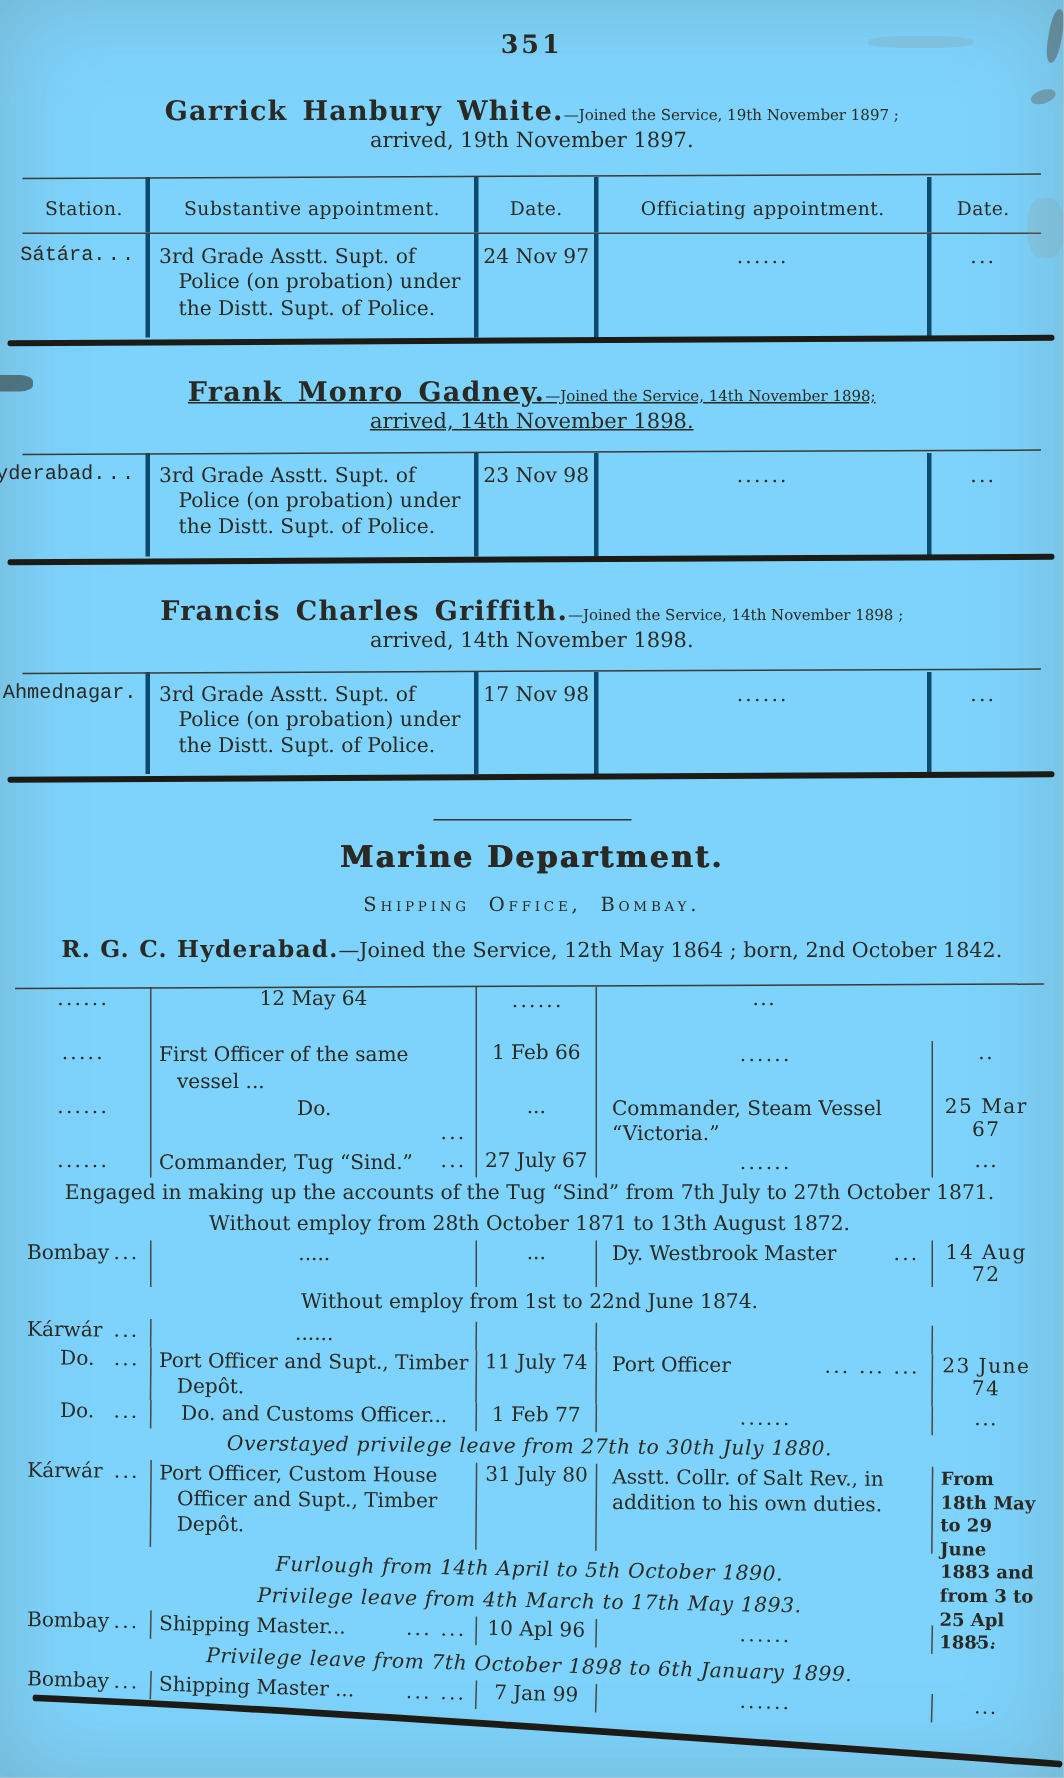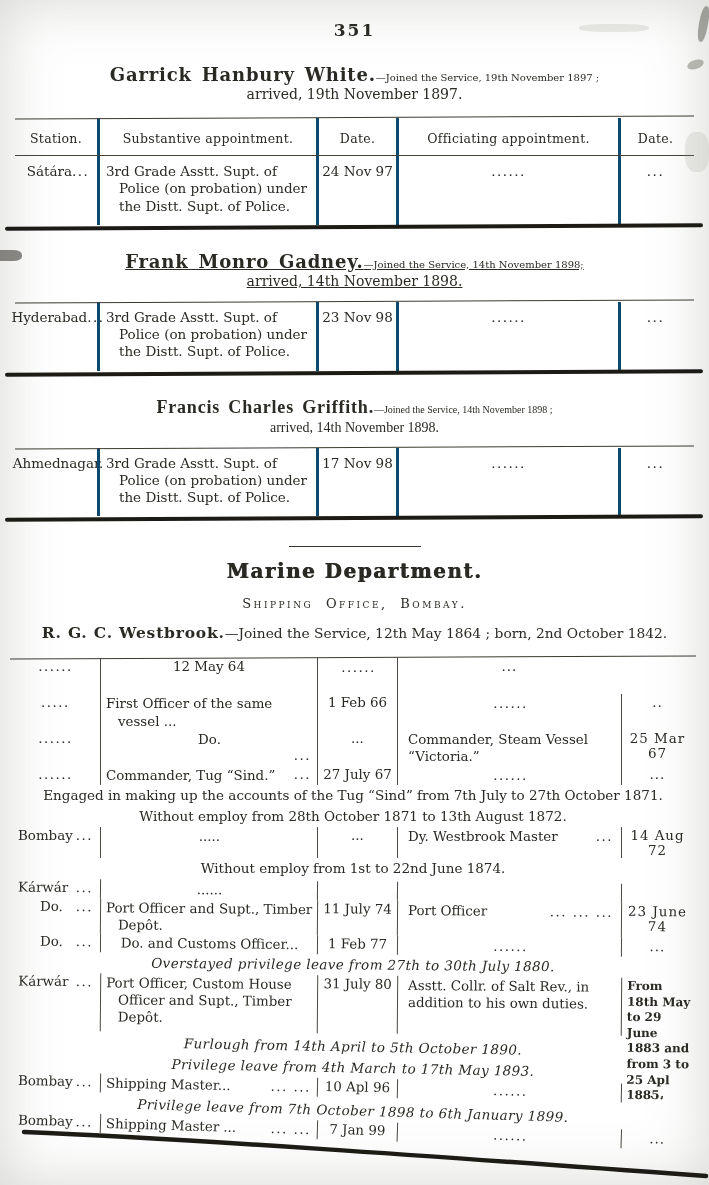--- a/index.html
+++ b/index.html
@@ -9,7 +9,7 @@
     margin:0 auto;
     overflow:hidden;
     background:radial-gradient(ellipse at 50% 38%, #ededе8 0%, #e9eae4 45%, #e4e5df 75%, #d9dbd3 100%);
-    background-color:#ffffff;
+    background-color:#7dd3fc;
     font-family:"DejaVu Serif","Liberation Serif",serif;
     color:#2a2923;
     box-shadow:inset 0 0 60px rgba(90,90,80,.25);

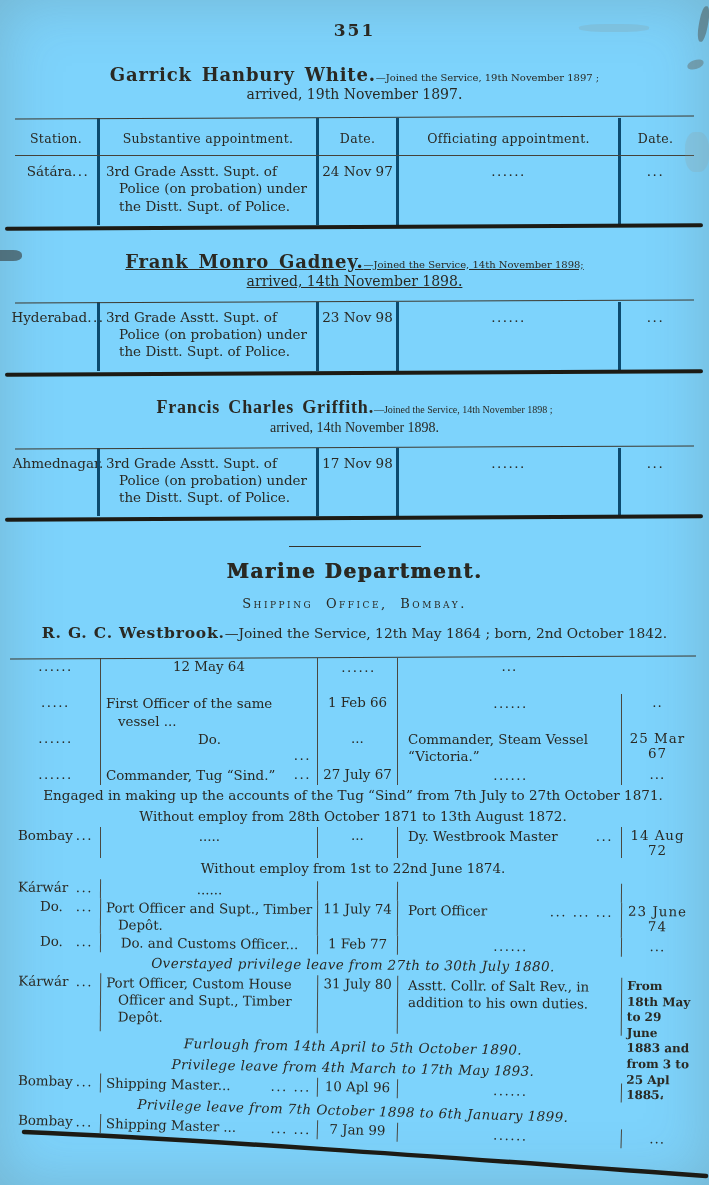--- a/index.html
+++ b/index.html
@@ -33,7 +33,7 @@
   .pgrid > div:first-child{border-left:none;}
   .pt-h{font-size:12.5px;text-align:center;padding:13px 2px 9px 2px;letter-spacing:.3px;}
   .pt-row > div{padding-top:7px;padding-bottom:10px;font-size:13.5px;min-height:58px;box-sizing:border-box;}
-  .cell-st{display:flex;justify-content:center;padding-left:10px;padding-right:6px;}
+  .cell-st{display:flex;justify-content:flex-end;padding-left:10px;padding-right:6px;font-family:Liberation Mono, monospace;}
   .cell-ap{padding-left:19px;padding-right:3px;text-indent:-13px;line-height:1.28;}
   .cell-dt{text-align:center;white-space:nowrap;}
   .cell-of{text-align:center;letter-spacing:1.5px;}

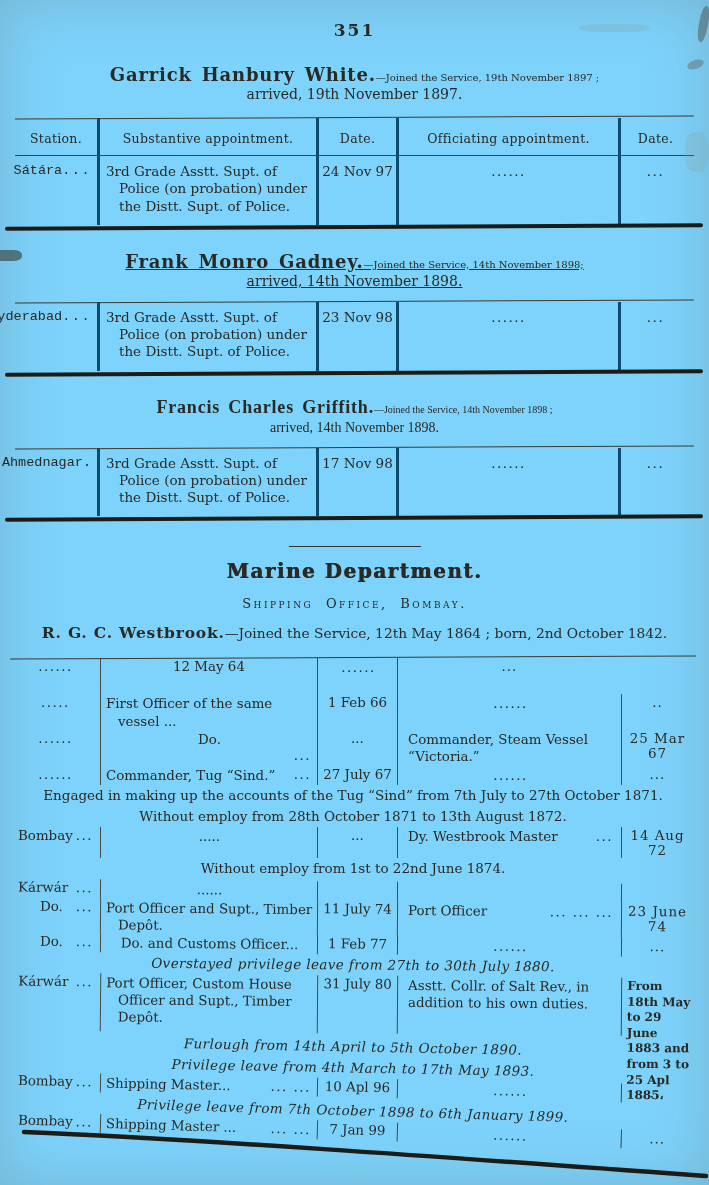--- a/index.html
+++ b/index.html
@@ -145,7 +145,7 @@
   </section>
 
   <section style="margin-top:22px;">
-    <div class="rec-heading" style="margin-top:0;font-family:Liberation Serif, serif;">
+    <div class="rec-heading" style="margin-top:0;">
       <span class="rec-name">Francis Charles Griffith.</span><span class="rec-joined">—Joined the Service, 14th November 1898 ;</span>
       <div class="rec-arrived">arrived, 14th November 1898.</div>
     </div>

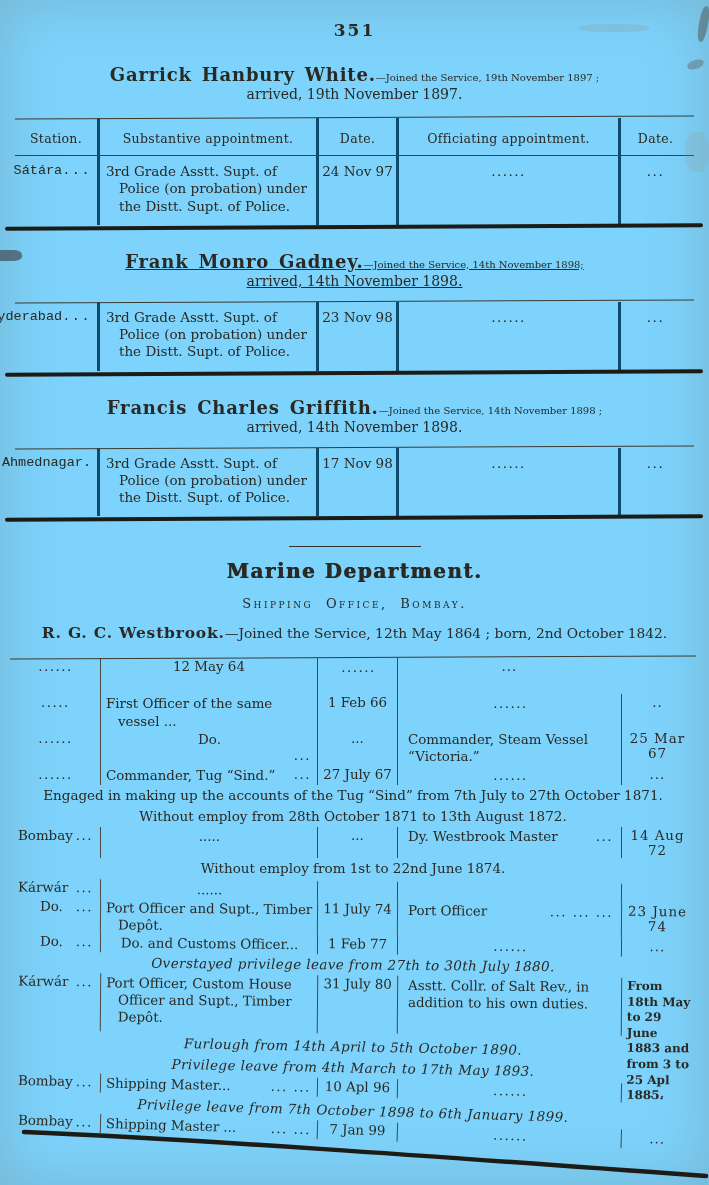--- a/index.html
+++ b/index.html
@@ -169,7 +169,7 @@
   <div class="marine-title">Marine Department.</div>
   <div class="office-title">Shipping Office, Bombay.</div>
   <div class="wb-heading">
-    <span class="wb-name">R. G. C. Westbrook.</span><span class="wb-joined">—Joined the Service, 12th May 1864 ; born, 2nd October 1842.</span>
+    <span class="wb-name">R. G. C. Hyderabad.</span><span class="wb-joined">—Joined the Service, 12th May 1864 ; born, 2nd October 1842.</span>
   </div>
 
   <div class="wtable">

